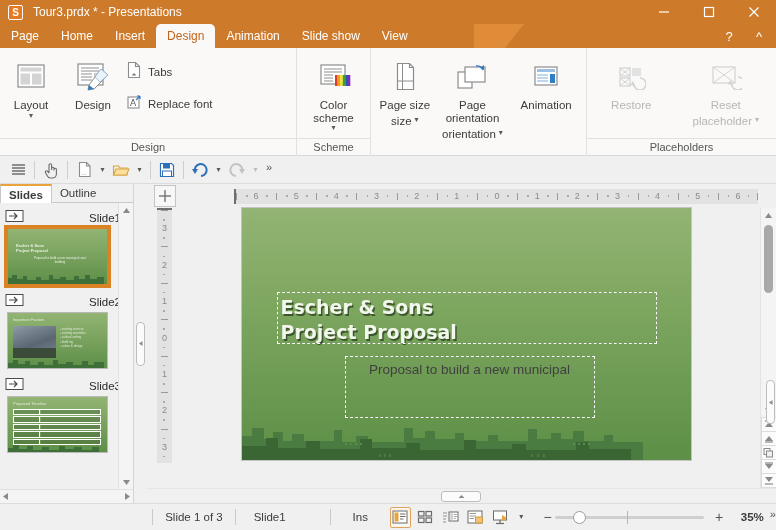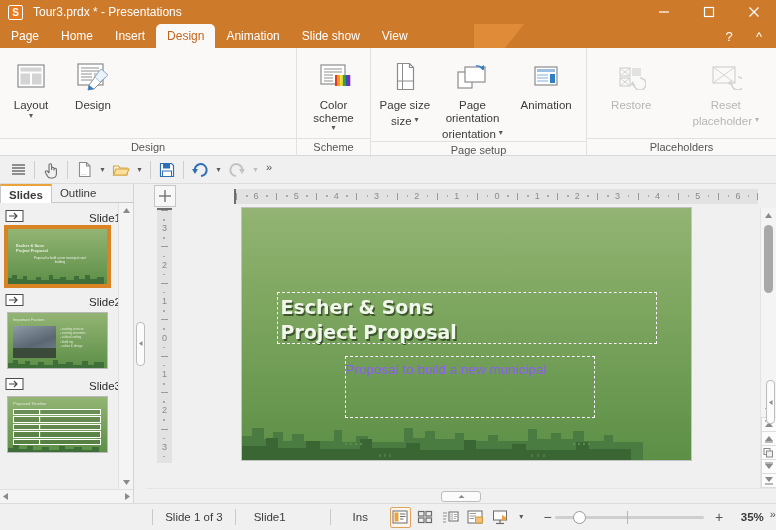--- a/index.html
+++ b/index.html
@@ -278,6 +278,28 @@
             </svg>
           </div>
           <div class="lbl">Design</div>
+        </div>
+        <div class="smallcol">
+          <div class="smallbtn">
+            <span>
+              <svg width="16" height="18" viewBox="0 0 16 18">
+                <path d="M2.5 1.5 h7 l4 4 v11 h-11 z" fill="#fff" stroke="#8c8c8c" stroke-width="1.1"></path>
+                <path d="M9.5 1.5 v4 h4" fill="none" stroke="#8c8c8c" stroke-width="1.1"></path>
+                <path d="M8 12 l-2.5 2.5 h5 z" fill="#7a7a7a"></path>
+              </svg>
+            </span>
+            <span class="lbl">Tabs</span>
+          </div>
+          <div class="smallbtn">
+            <span>
+              <svg width="16" height="18" viewBox="0 0 16 18">
+                <rect x="2" y="4" width="11" height="11" fill="#fff" stroke="#8c8c8c" stroke-width="1.1"></rect>
+                <text x="4" y="13" font-family="DejaVu Sans" font-size="9" fill="#555">A</text>
+                <path d="M10 7 l4-4 M14 3 v3 M14 3 h-3" stroke="#2f7fc6" stroke-width="1.2" fill="none"></path>
+              </svg>
+            </span>
+            <span class="lbl">Replace font</span>
+          </div>
         </div>
       </div>
       <div class="rgroup-title">Design</div>

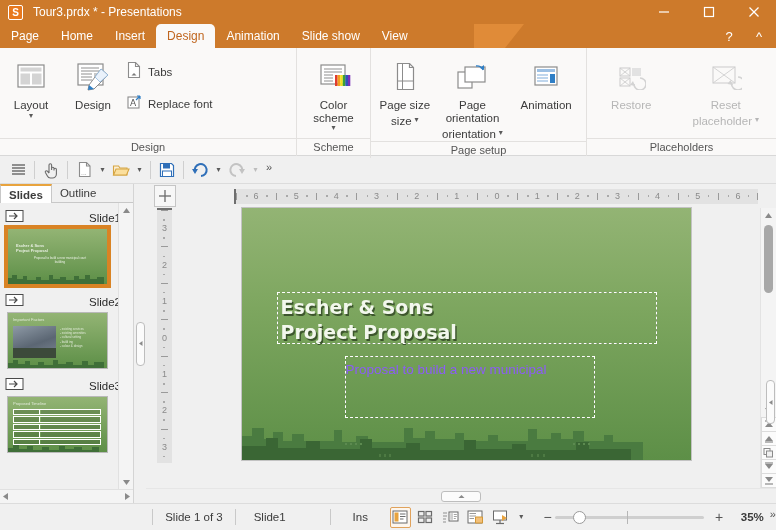--- a/index.html
+++ b/index.html
@@ -383,7 +383,6 @@
           <div class="lbl">Animation</div>
         </div>
       </div>
-      <div class="rgroup-title">Page setup</div>
     </div>
 
     <div class="rgroup" style="width:190px">

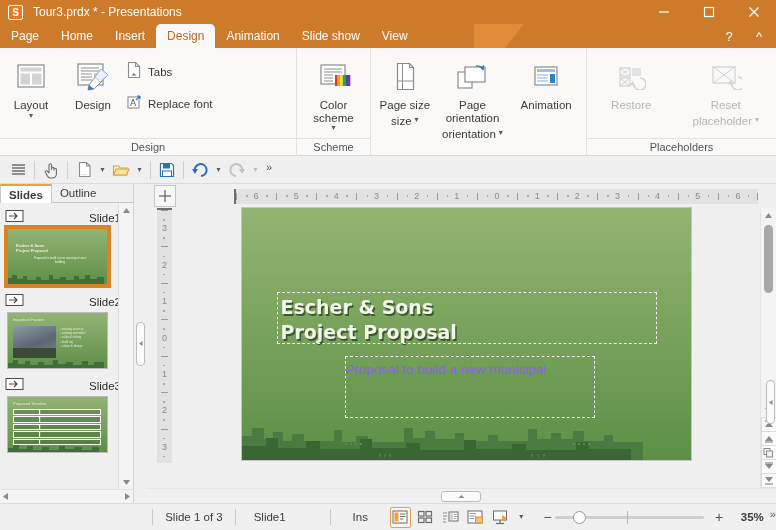--- a/index.html
+++ b/index.html
@@ -167,7 +167,7 @@
     padding: 2px 0 0 3px; text-shadow: 1.5px 1.5px 0px rgba(40,60,30,.75);
   }
   .ph-sub { left: 103px; top: 148px; width: 250px; height: 62px; }
-  .ph-sub .t { font-size: 13.5px; color: #8b5cf6; text-align: left; line-height: 18px; padding-top: 4px; }
+  .ph-sub .t { font-size: 13.5px; color: #404040; text-align: center; line-height: 18px; padding-top: 4px; }
 
   
   .vscroll { width: 16px; background: #f4f4f4; border-left: 1px solid #e3e3e3; display: flex;

